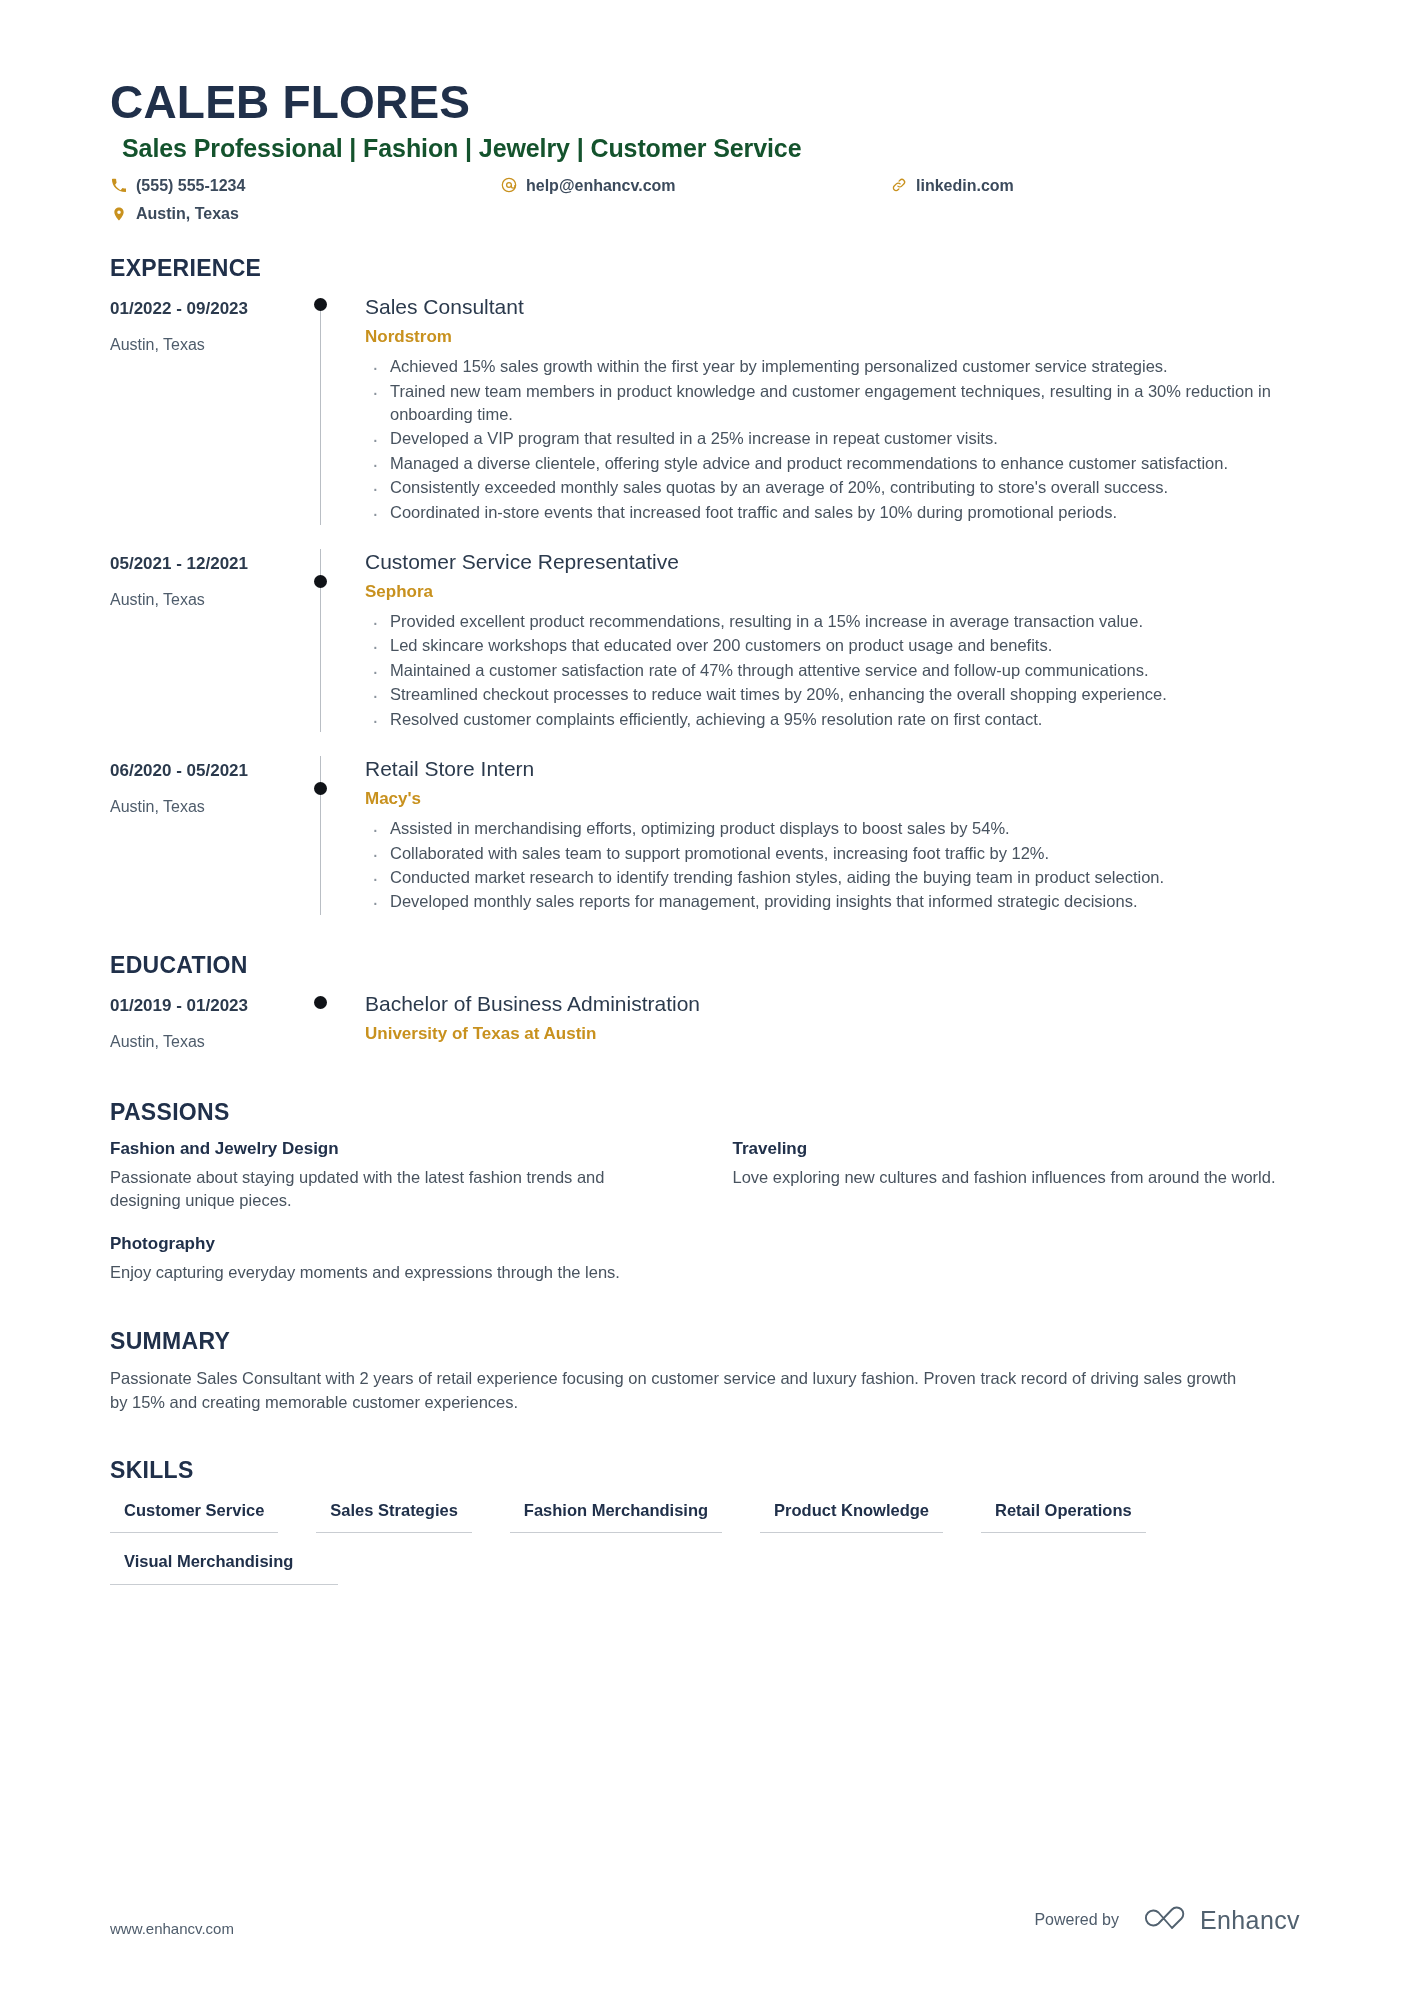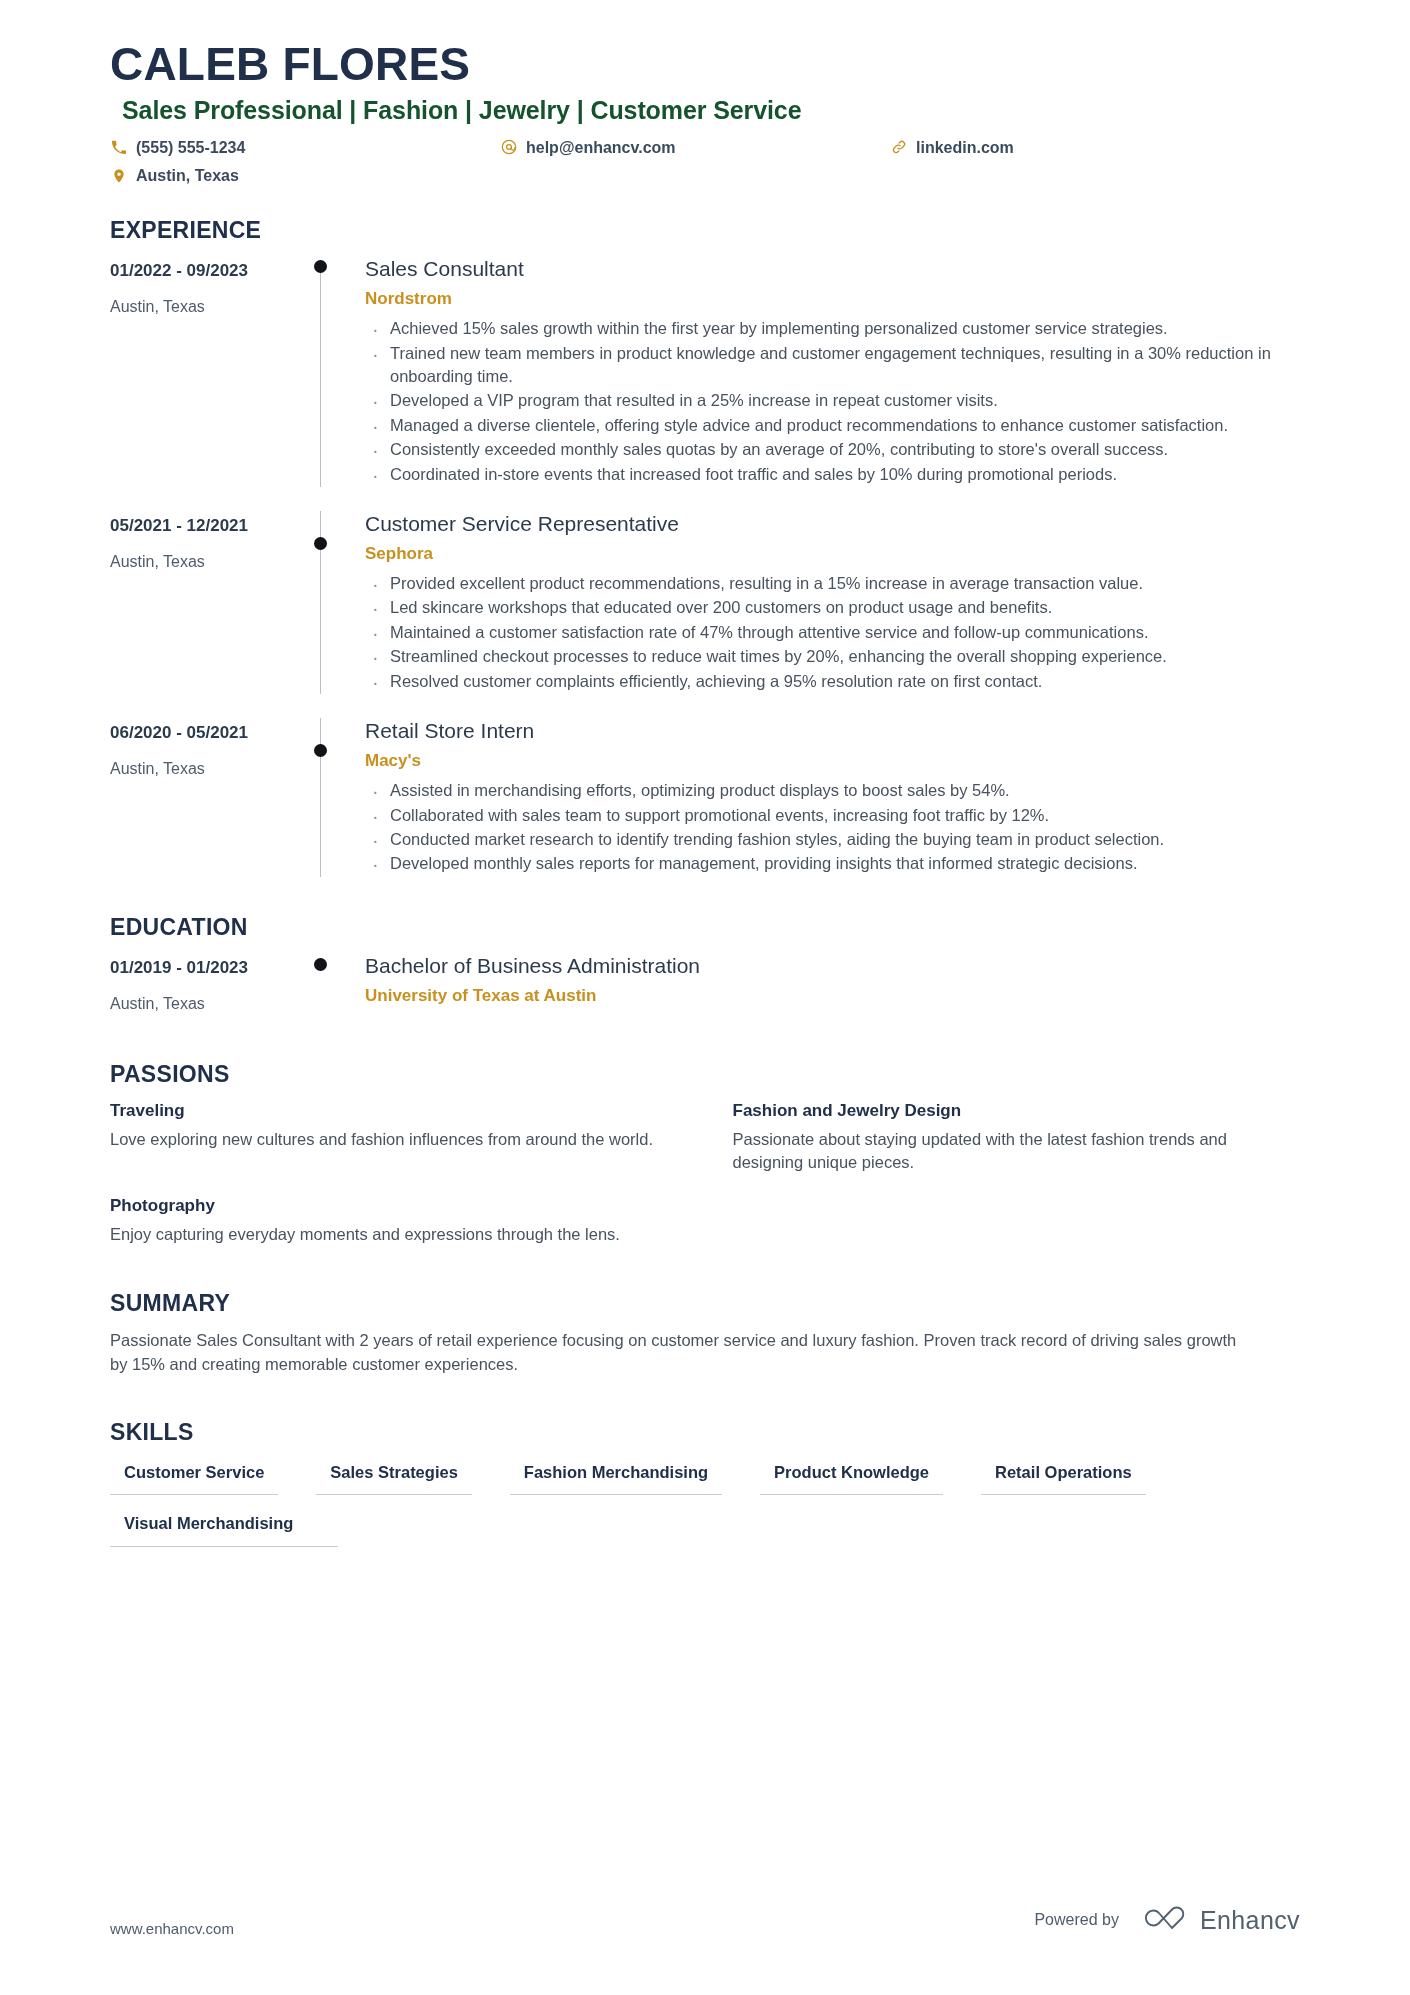--- a/index.html
+++ b/index.html
@@ -26,7 +26,7 @@
   }
 
   
-  .header { padding-top: 40px; }
+  .header { padding-top: 78px; }
 
   .full-name {
     font-size: 46px;

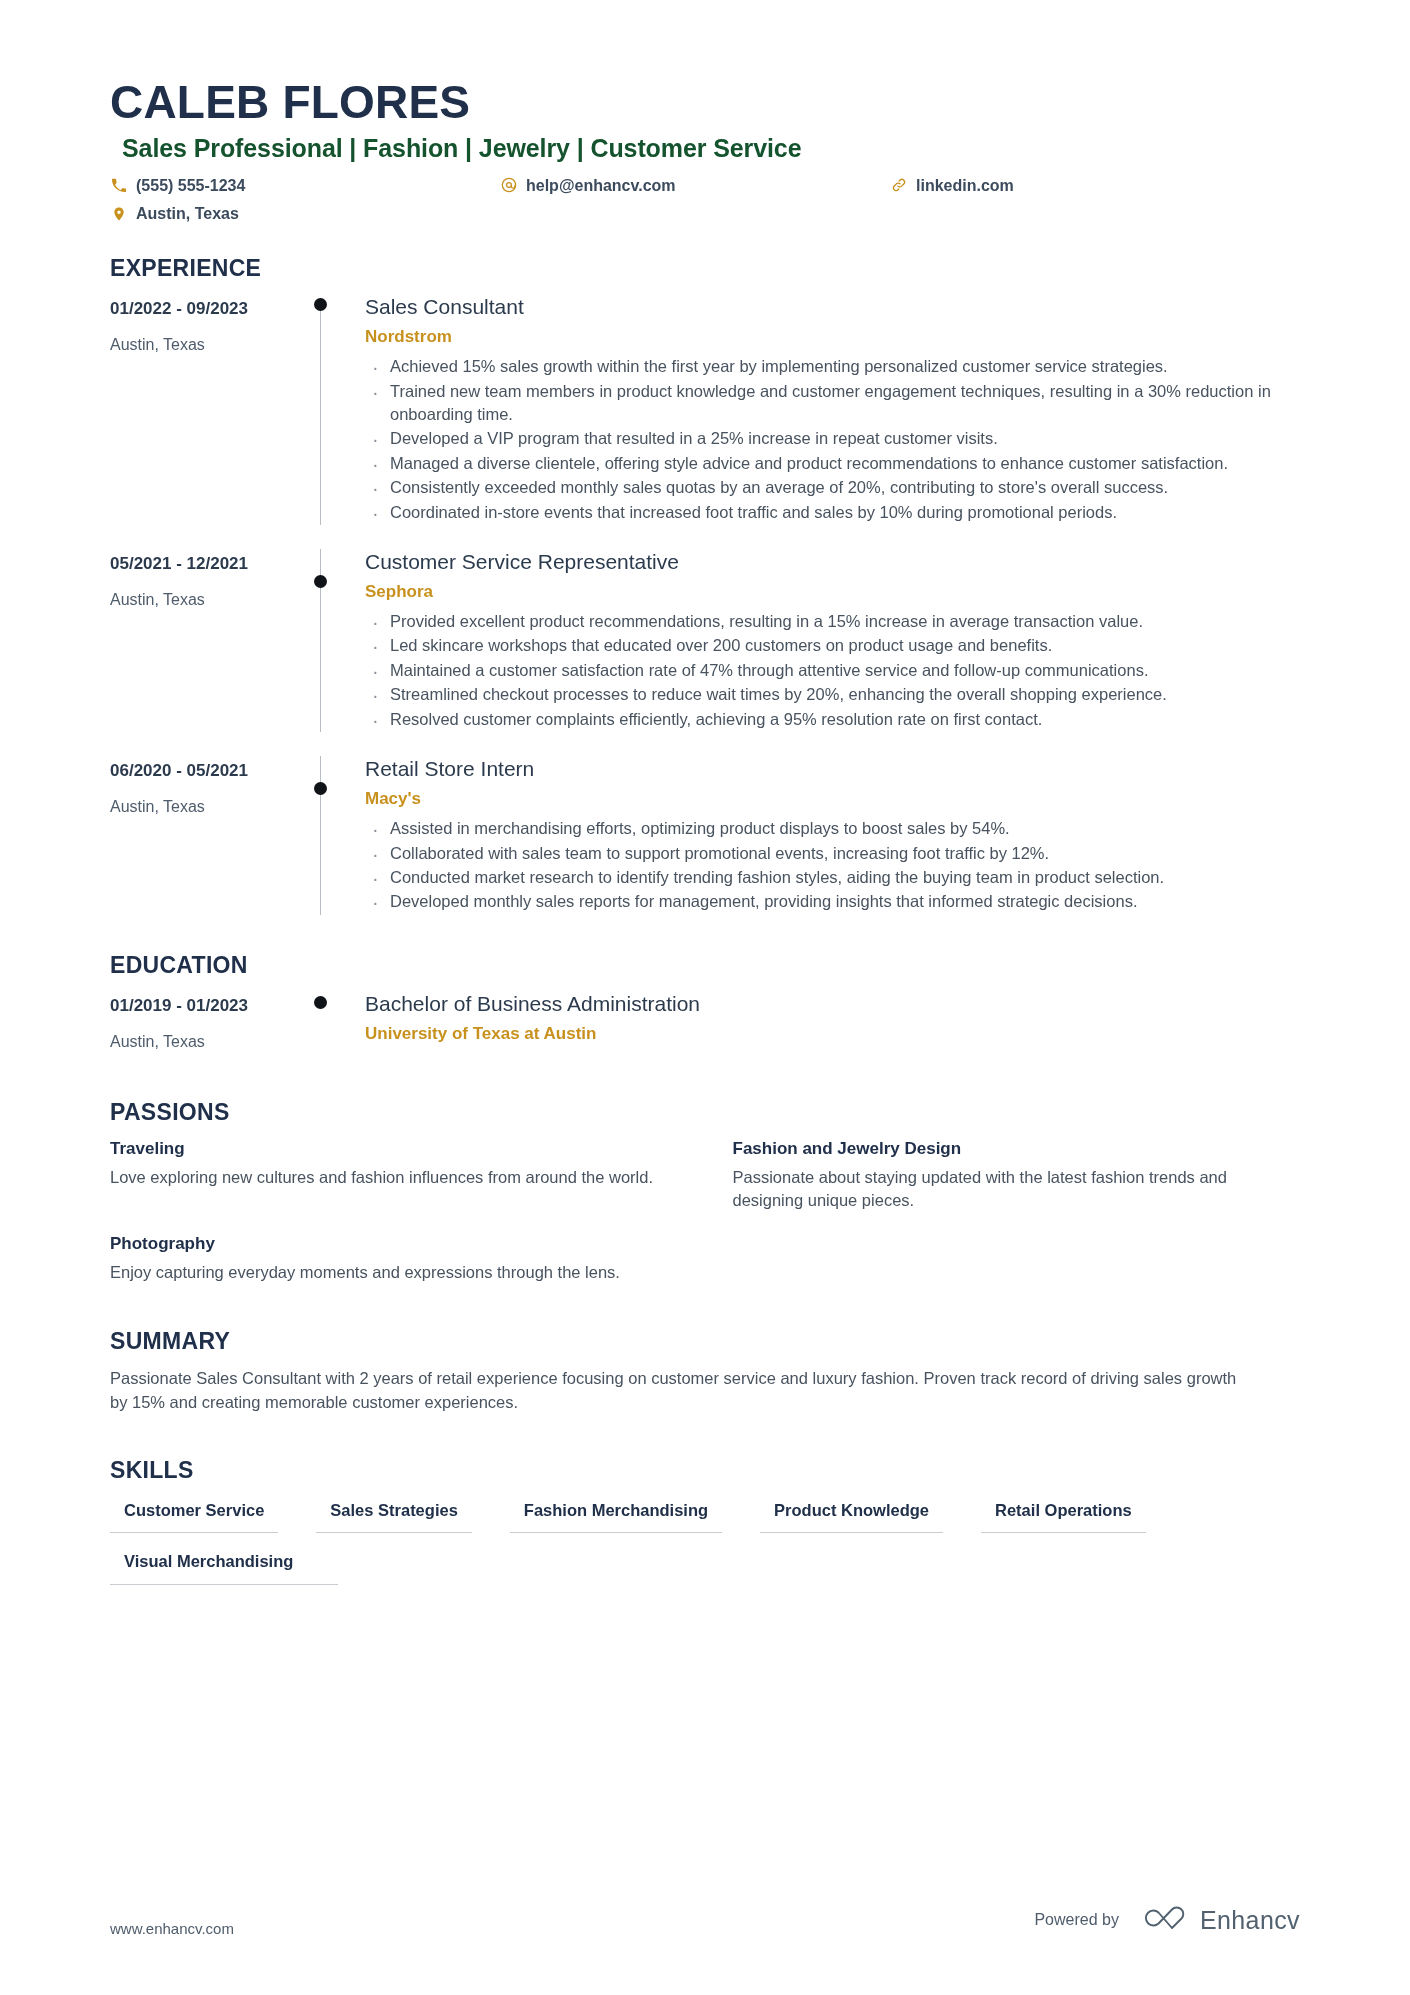--- a/index.html
+++ b/index.html
@@ -420,12 +420,12 @@
     <h2 class="section-title">PASSIONS</h2>
     <div class="passions-grid">
       <div>
+        <div class="passion-title">Fashion and Jewelry Design</div>
+        <p class="passion-desc">Passionate about staying updated with the latest fashion trends and designing unique pieces.</p>
+      </div>
+      <div>
         <div class="passion-title">Traveling</div>
         <p class="passion-desc">Love exploring new cultures and fashion influences from around the world.</p>
-      </div>
-      <div>
-        <div class="passion-title">Fashion and Jewelry Design</div>
-        <p class="passion-desc">Passionate about staying updated with the latest fashion trends and designing unique pieces.</p>
       </div>
       <div>
         <div class="passion-title">Photography</div>

